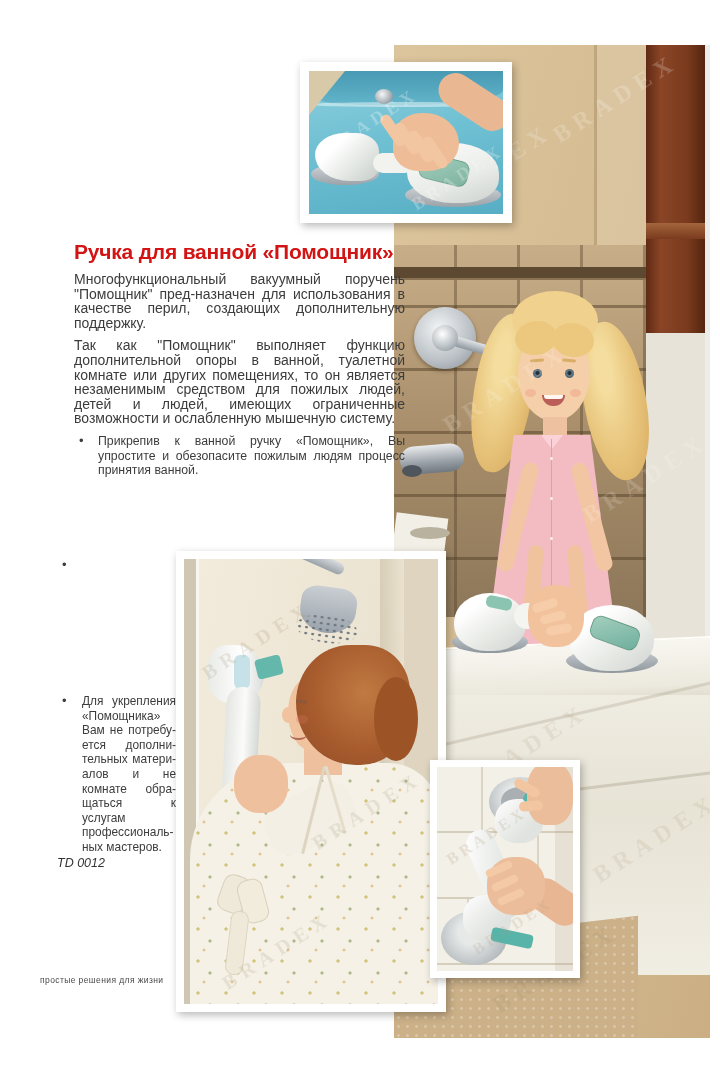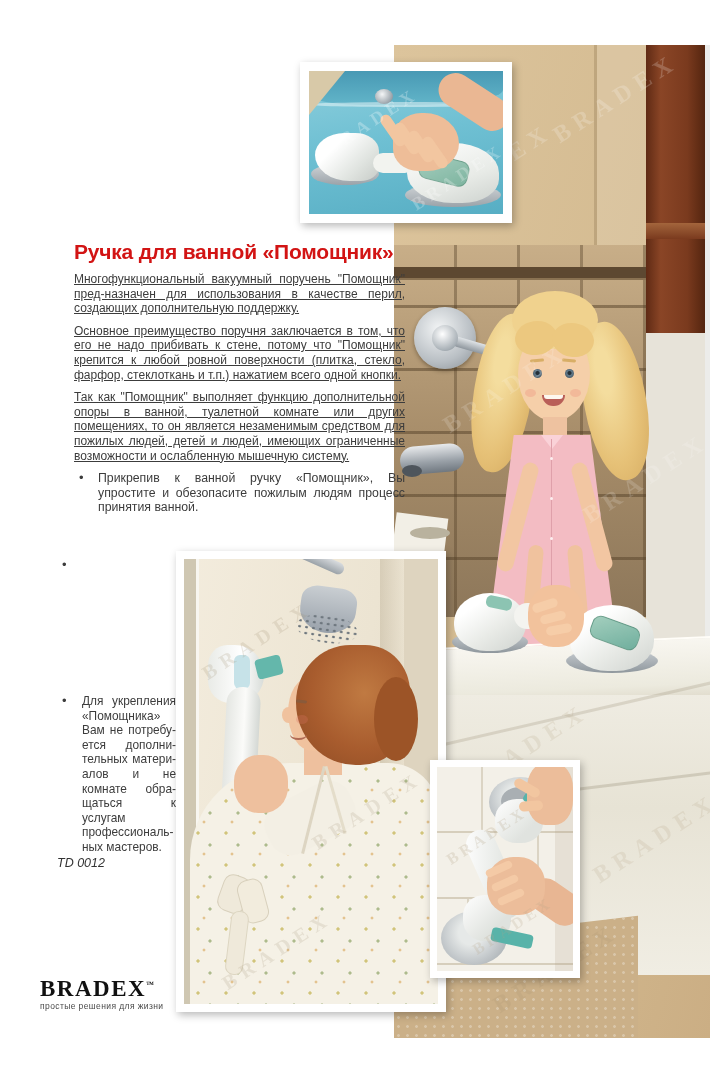--- a/index.html
+++ b/index.html
@@ -16,7 +16,7 @@
   
   .textcol{position:absolute;left:57px;top:240px;width:331px;margin-left:17px;}
   .title{margin:0 0 8px 0;font-size:21px;line-height:24px;font-weight:bold;color:#d21414;letter-spacing:-.2px;}
-  .para{margin:0 0 8px 0;font-size:12px;line-height:14.6px;text-align:justify;text-decoration:underline;}
+  .para{margin:0 0 8px 0;font-size:14px;line-height:14.6px;text-align:justify;}
   .bullet{position:relative;margin:2px 0 0 0;}
   .dot{position:absolute;left:5px;top:-1px;font-size:13px;}
   .btext{margin-left:24px;font-size:12.3px;line-height:14.6px;text-align:justify;}

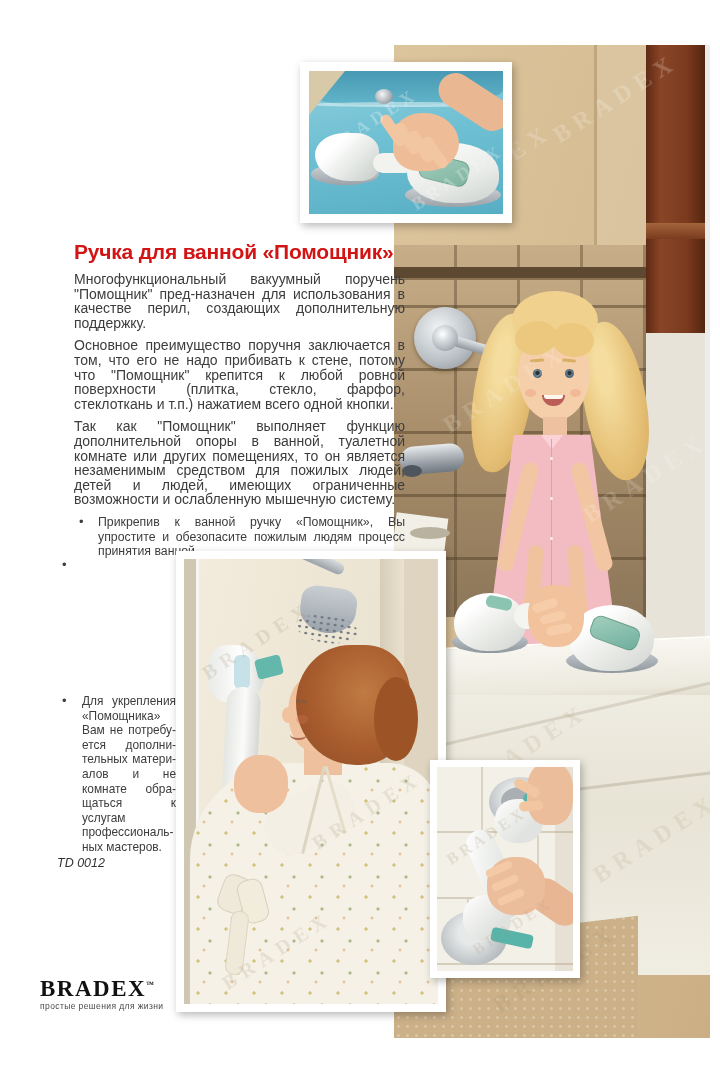--- a/index.html
+++ b/index.html
@@ -321,7 +321,6 @@
   <div class="textcol">
     <h1 class="title">Ручка для ванной «Помощник»</h1>
     <p class="para">Многофункциональный вакуумный поручень "Помощник" пред-назначен для использования в качестве перил, создающих дополнительную поддержку.</p>
-    <p class="para">Основное преимущество поручня заключается в том, что его не надо прибивать к стене, потому что "Помощник" крепится к любой ровной поверхности (плитка, стекло, фарфор, стеклоткань и т.п.) нажатием всего одной кнопки.</p>
     <p class="para">Так как "Помощник" выполняет функцию дополнительной опоры в ванной, туалетной комнате или других помещениях, то он является незаменимым средством для пожилых людей, детей и людей, имеющих ограниченные возможности и ослабленную мышечную систему.</p>
     <div class="bullet">
       <span class="dot">•</span>

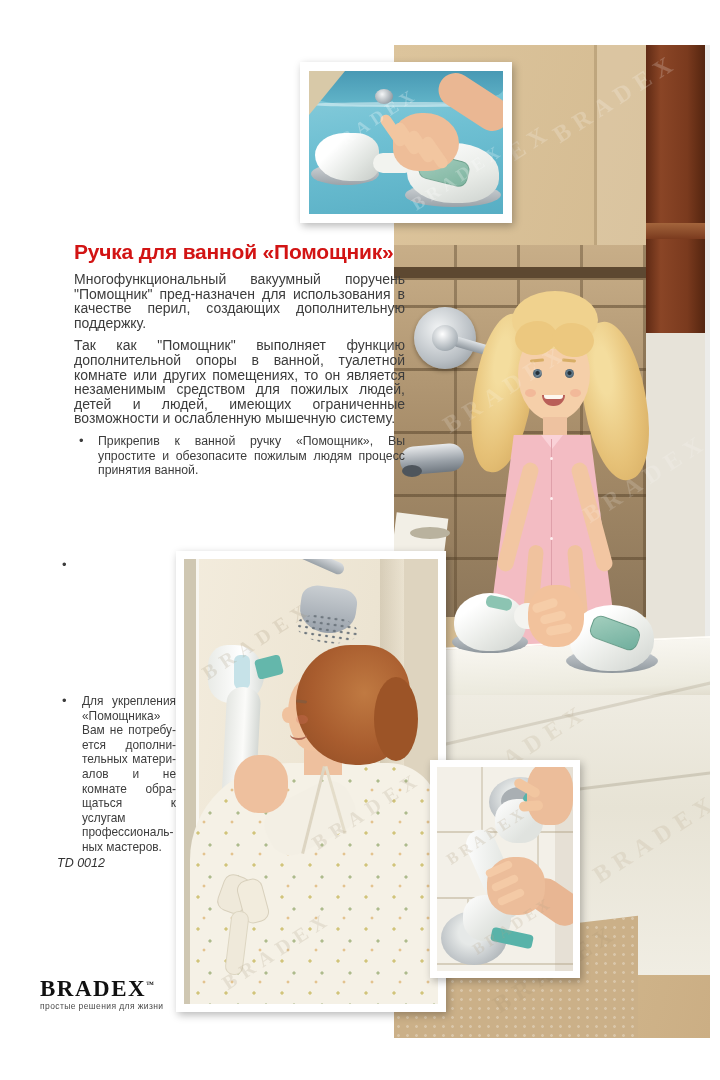--- a/index.html
+++ b/index.html
@@ -402,7 +402,6 @@
   </div>
 
   <div class="logo-bottom">
-    <div class="bx"><span>BRADEX</span><sup>™</sup></div>
     <div class="tag">простые решения для жизни</div>
   </div>
 

